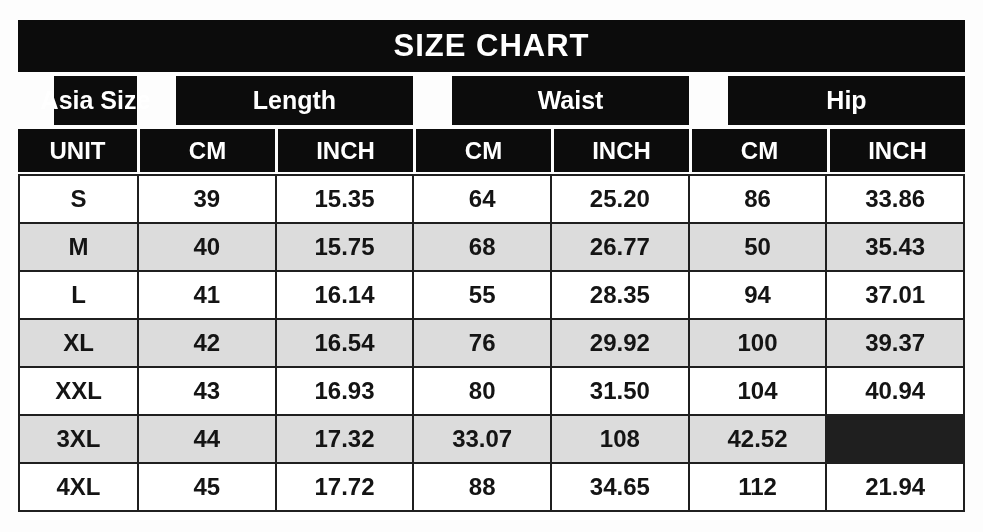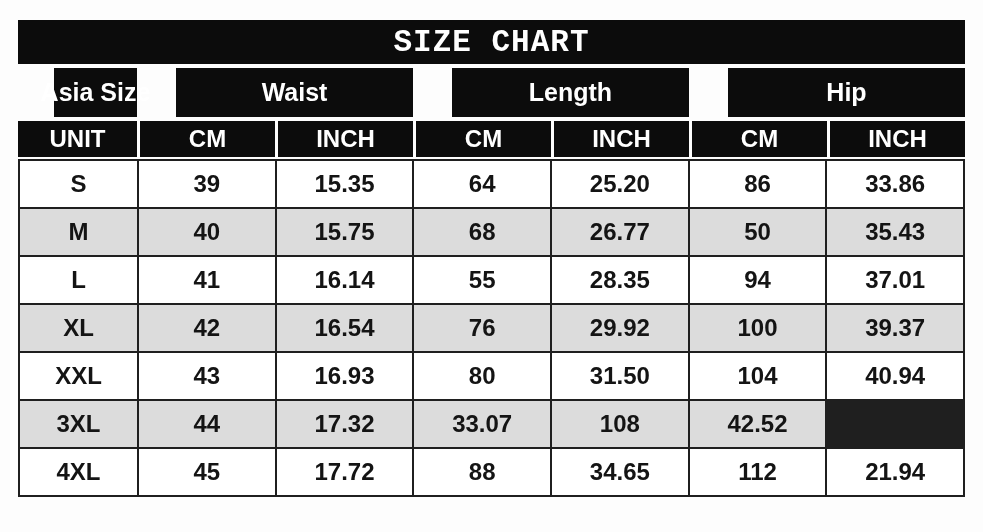--- a/index.html
+++ b/index.html
@@ -17,14 +17,13 @@
     width: 947px;
   }
   .title-bar {
-    height: 44px;
+    height: 52px;
     background: var(--header-bg, #0c0c0c);
     color: var(--header-text, #ffffff);
     font-size: 31px;
     letter-spacing: 1px;
     display: flex; align-items: center; justify-content: center;
     white-space: nowrap;
-    font-family: Liberation Mono, monospace;
   }
   .head {
     display: grid;

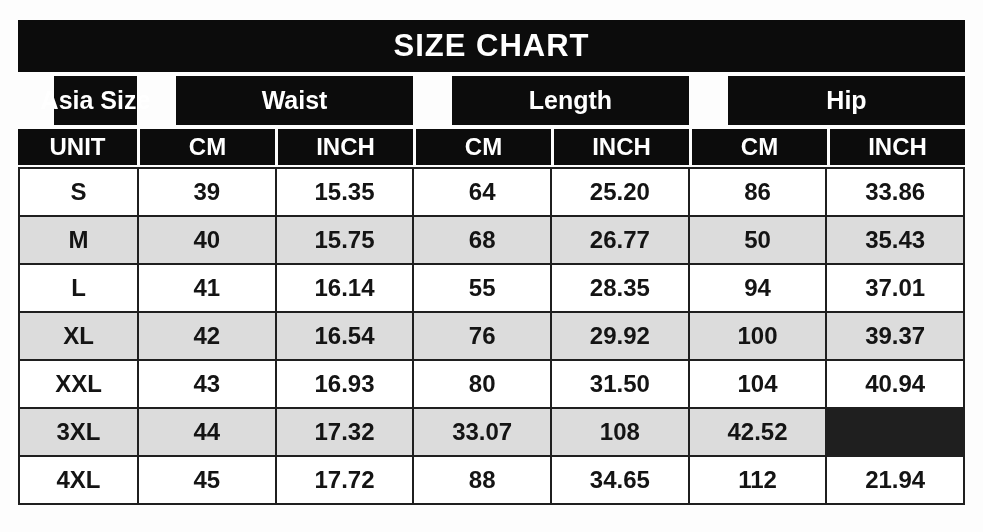--- a/index.html
+++ b/index.html
@@ -72,8 +72,8 @@
 
   <div class="head groups">
     <div class="hcell">Asia Size</div>
+    <div class="hcell span2">Length</div>
     <div class="hcell span2">Waist</div>
-    <div class="hcell span2">Length</div>
     <div class="hcell span2">Hip</div>
   </div>
 

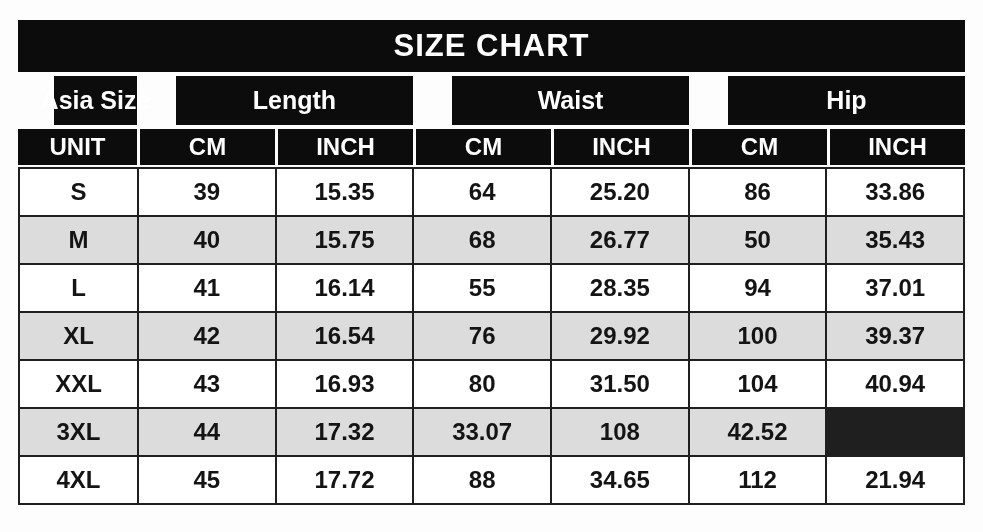--- a/index.html
+++ b/index.html
@@ -38,7 +38,7 @@
     white-space: nowrap;
   }
   .groups .hcell { height: 49px; font-size: 25px; margin-left: 36px; }
-  .units  .hcell { height: 36px; font-size: 24px; }
+  .units  .hcell { height: 43px; font-size: 24px; }
   .span2 { grid-column: span 2; }
   .tbody {
     margin-top: 2px;

